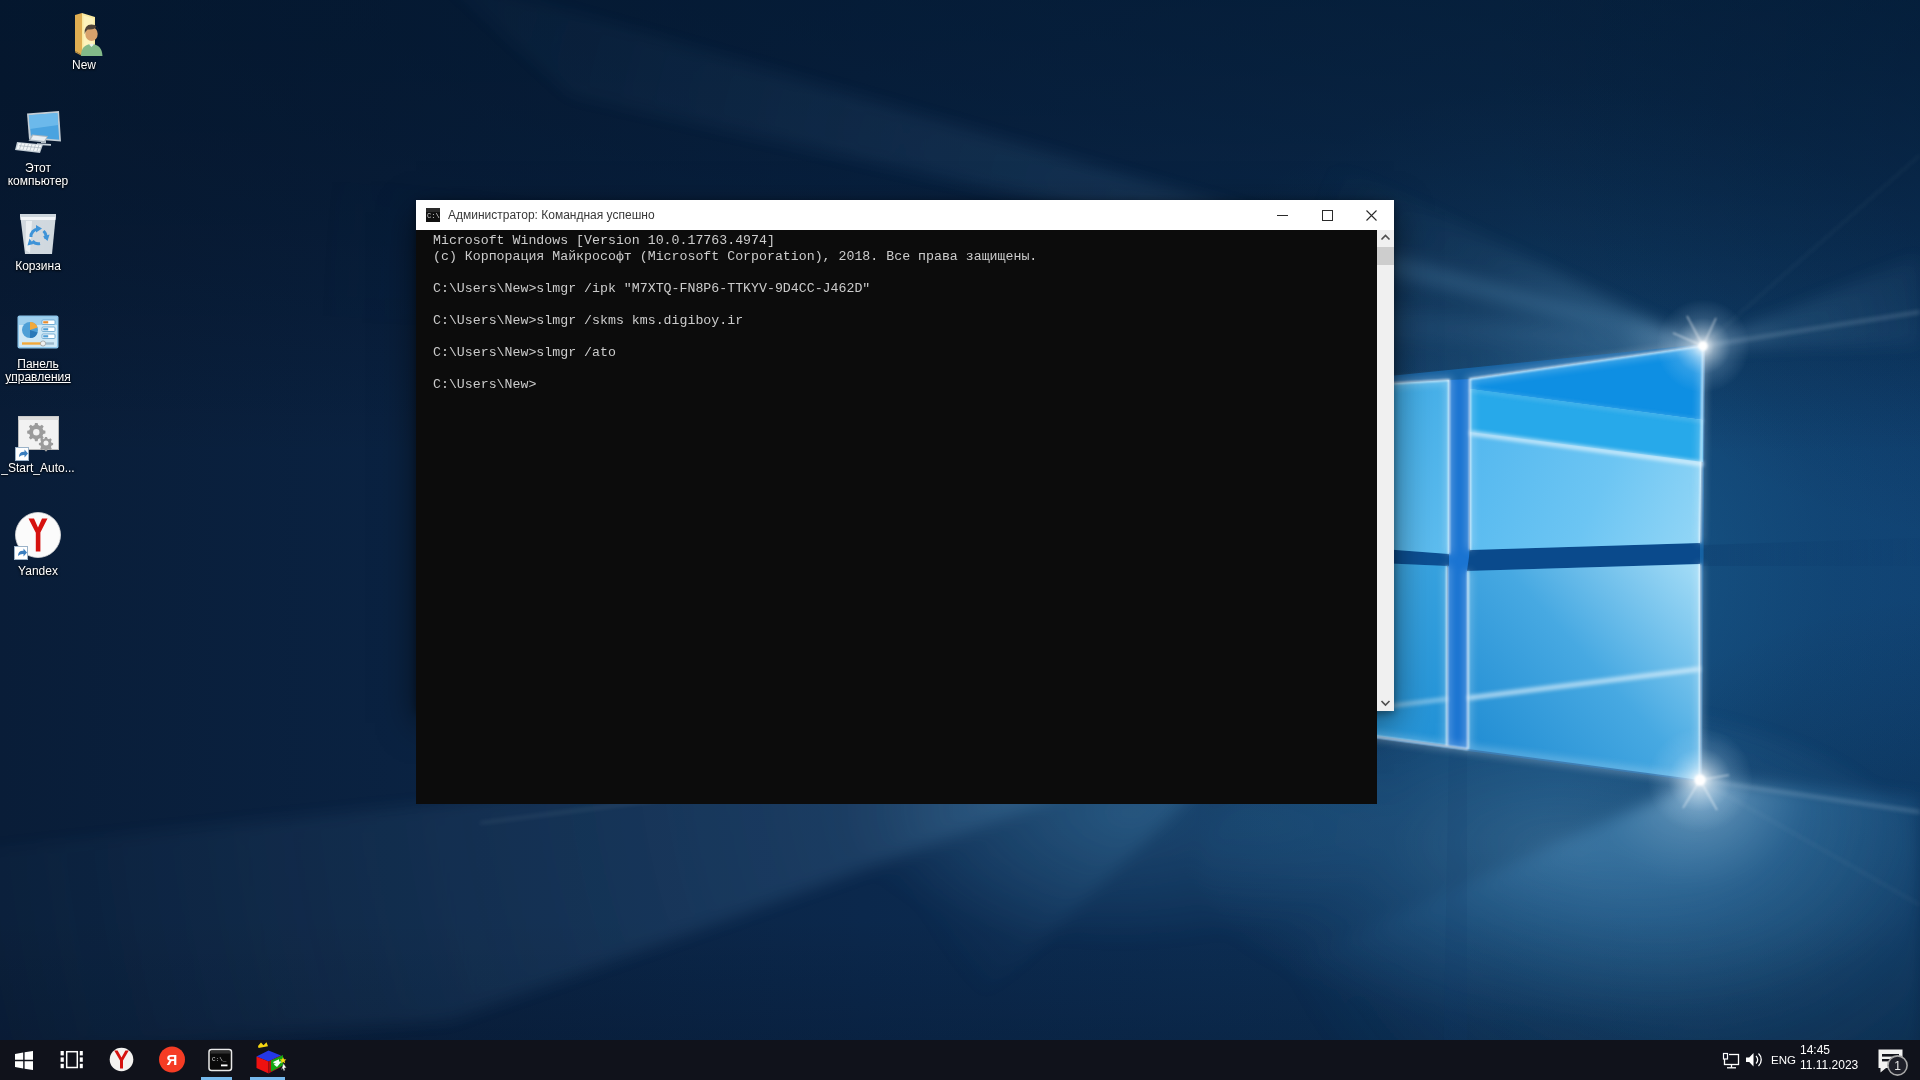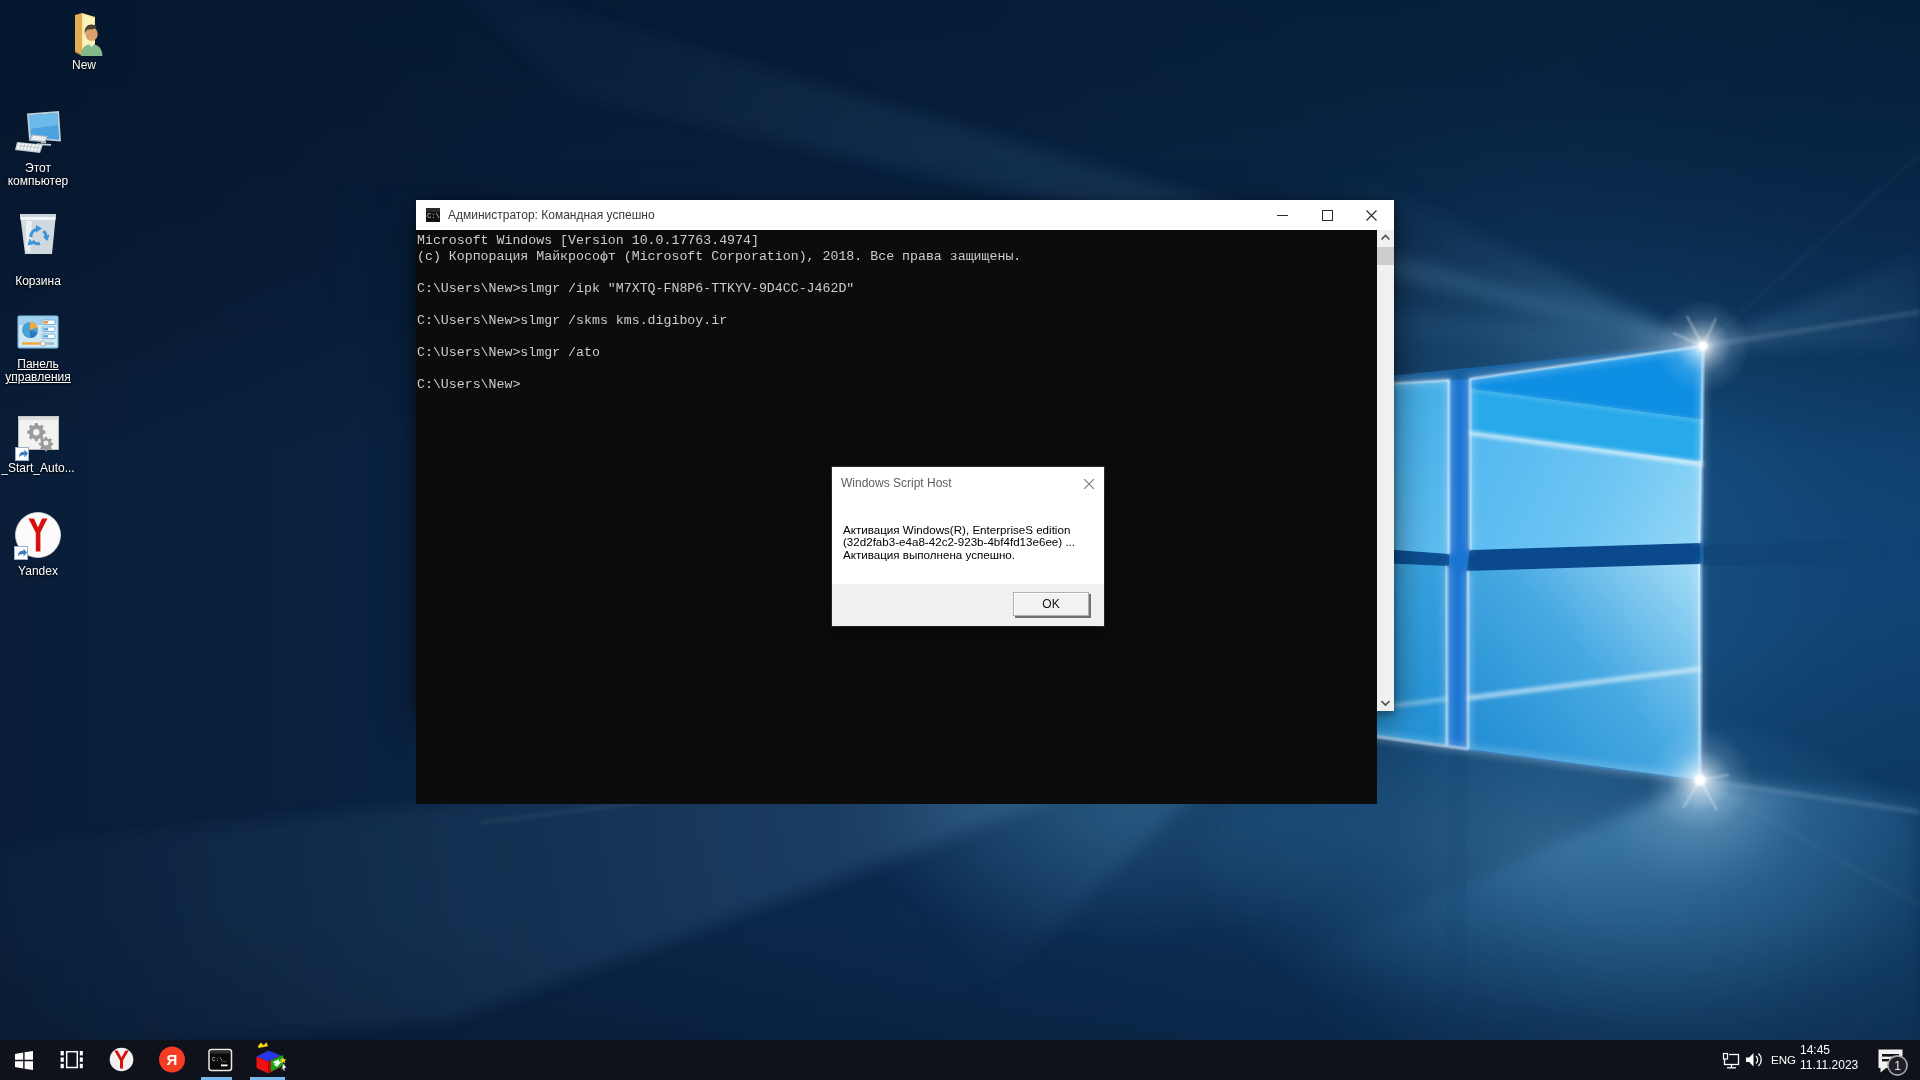--- a/index.html
+++ b/index.html
@@ -17,7 +17,7 @@
   .capbtn{position:absolute;top:0;width:45px;height:30px;color:#171717;}
   #cmdbody{position:absolute;left:0;top:30px;width:961px;height:574px;background:#0c0c0c;
     font-family:"Liberation Mono",monospace;font-size:13.25px;line-height:16px;color:#cccccc;
-    white-space:pre;padding:3px 0 0 1px;box-sizing:border-box;}
+    white-space:pre;padding:3px 0 0 17px;box-sizing:border-box;}
   #cmdscroll{position:absolute;right:0;top:30px;width:17px;height:481px;background:#f0f0f0;}
   
   #wsh{position:absolute;left:832px;top:467px;width:272px;height:159px;background:#ffffff;

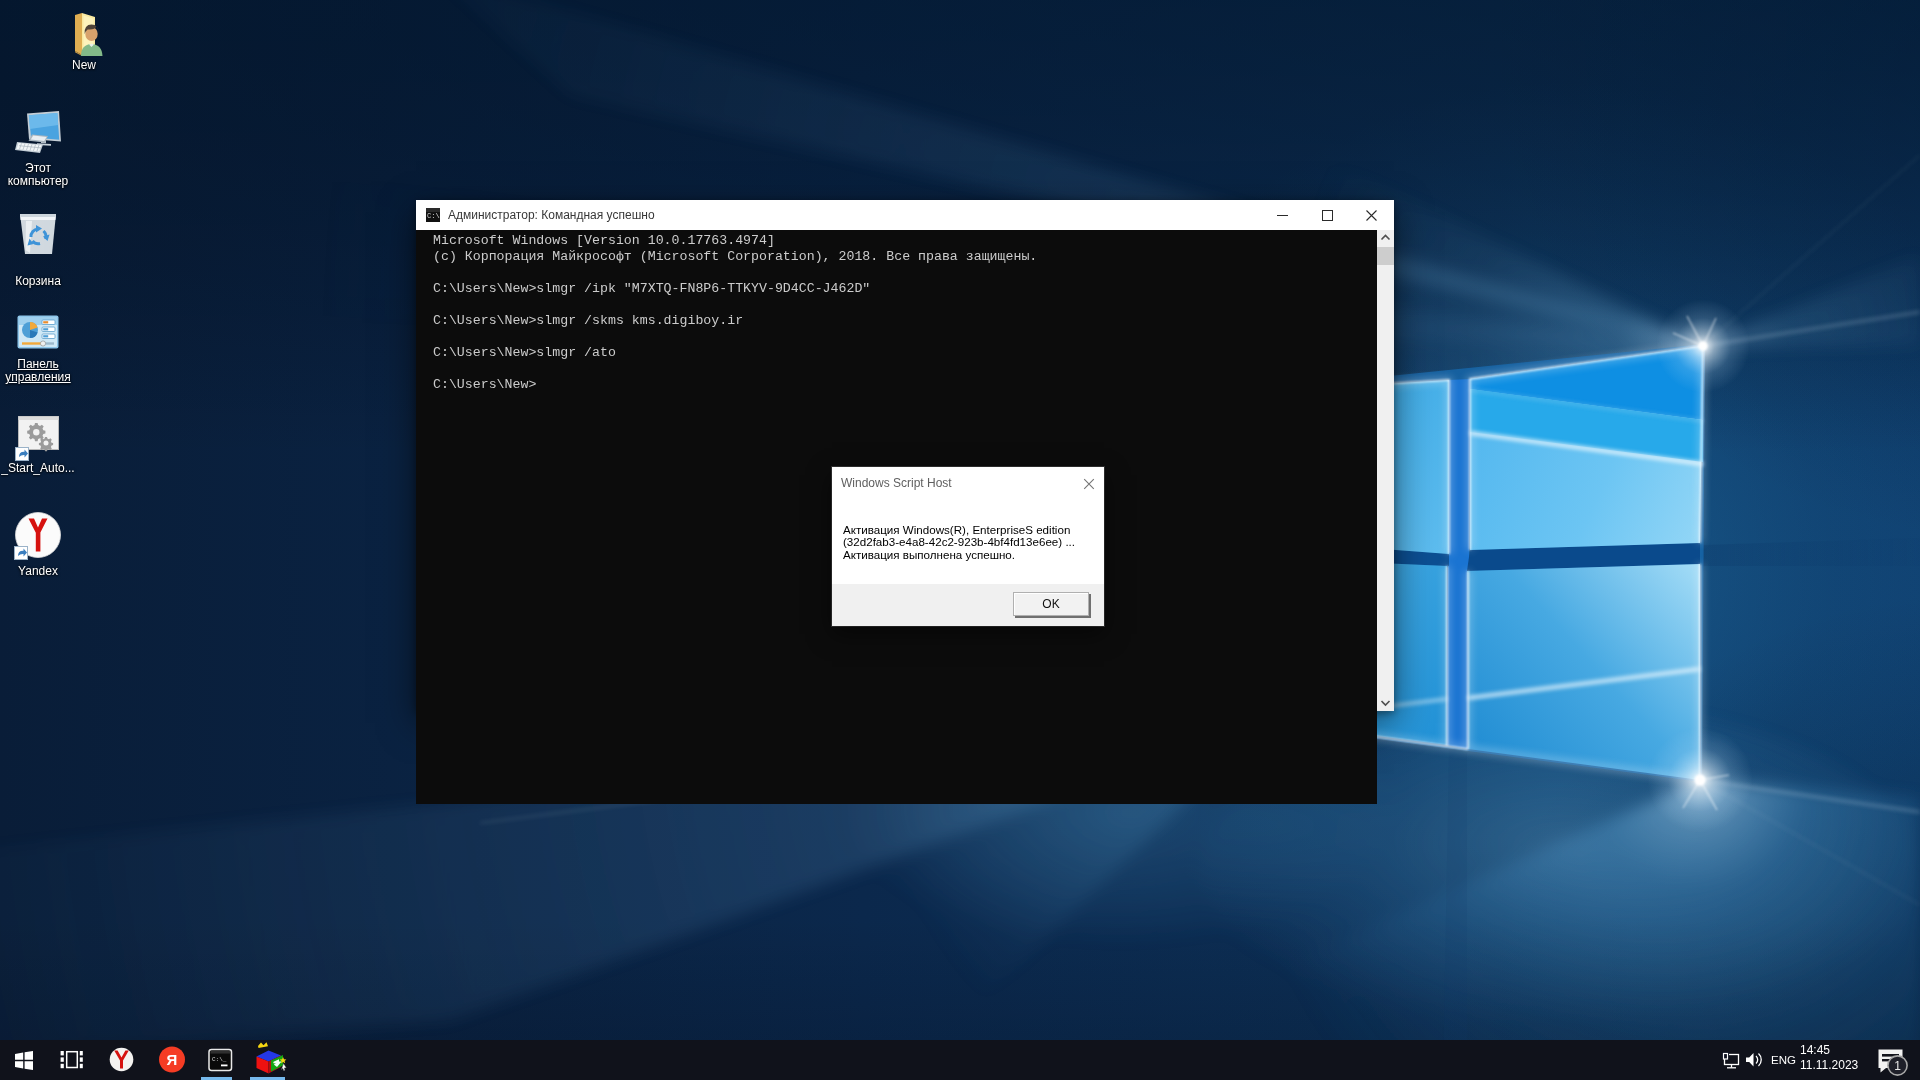--- a/index.html
+++ b/index.html
@@ -289,7 +289,7 @@
         <polygon points="31.5,33 27,28.5 33.5,26.5" fill="#3d93d8"></polygon>
         <polygon points="13.5,30.5 17.5,36 11.5,37.5" fill="#3d93d8"></polygon>
       </svg>
-      <div style="margin-top:19px;">Корзина</div>
+      <div style="margin-top:4px;">Корзина</div>
     </div>
 
     <div class="dicon" style="left:0px;top:315px;width:76px;">

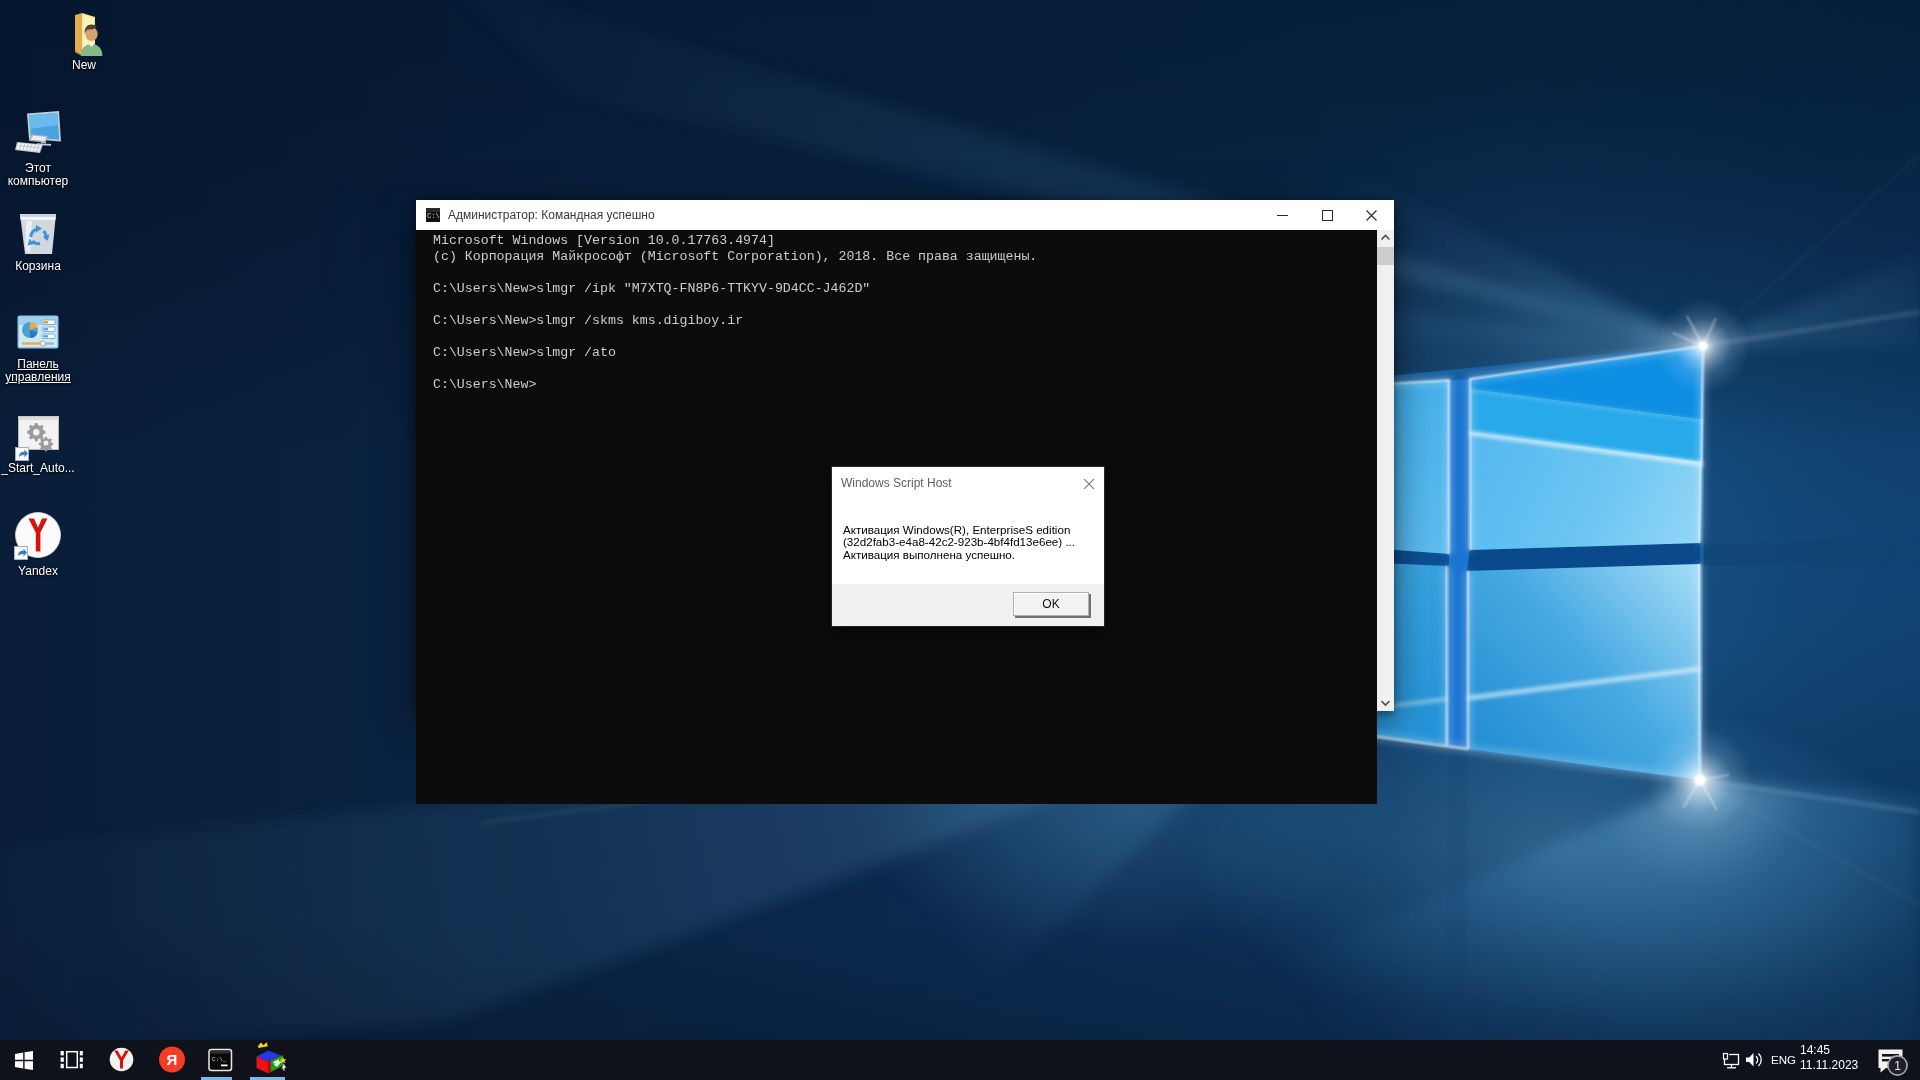--- a/index.html
+++ b/index.html
@@ -378,16 +378,6 @@
       </svg>
     </div>
   </div>
-  <div id="wsh">
-    <div class="wtitle">Windows Script Host</div>
-    <svg class="wx" viewBox="0 0 16 16">
-        <path d="M3.2 3.2 L12.8 12.8 M12.8 3.2 L3.2 12.8" stroke="#757575" stroke-width="1.1"></path>
-      </svg>
-    <div class="wbody">Активация Windows(R), EnterpriseS edition<br>(32d2fab3-e4a8-42c2-923b-4bf4fd13e6ee) ...<br>Активация выполнена успешно.</div>
-    <div class="wfoot">
-        <div id="okbtn">OK</div>
-      </div>
-  </div>
   <div id="taskbar">
     <svg class="tbicon" style="left:0;" width="300" height="40" viewBox="0 0 300 40">
 

